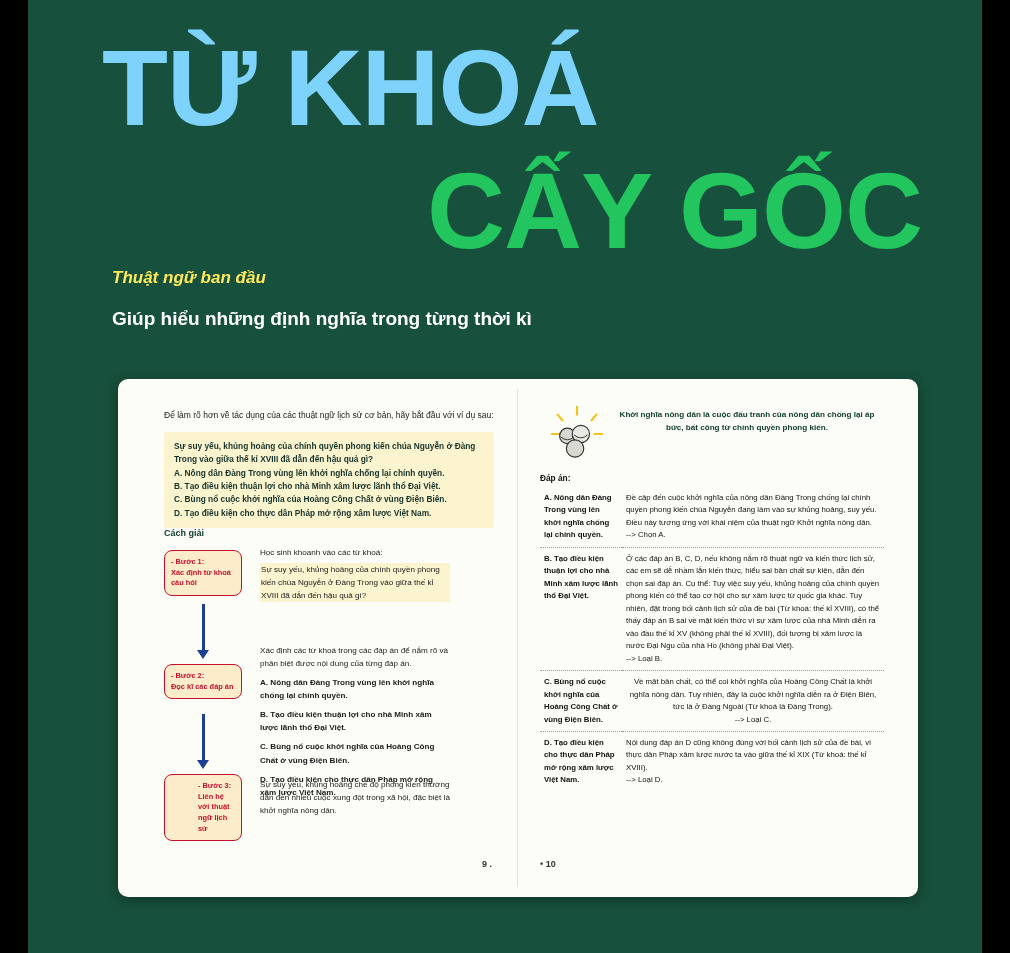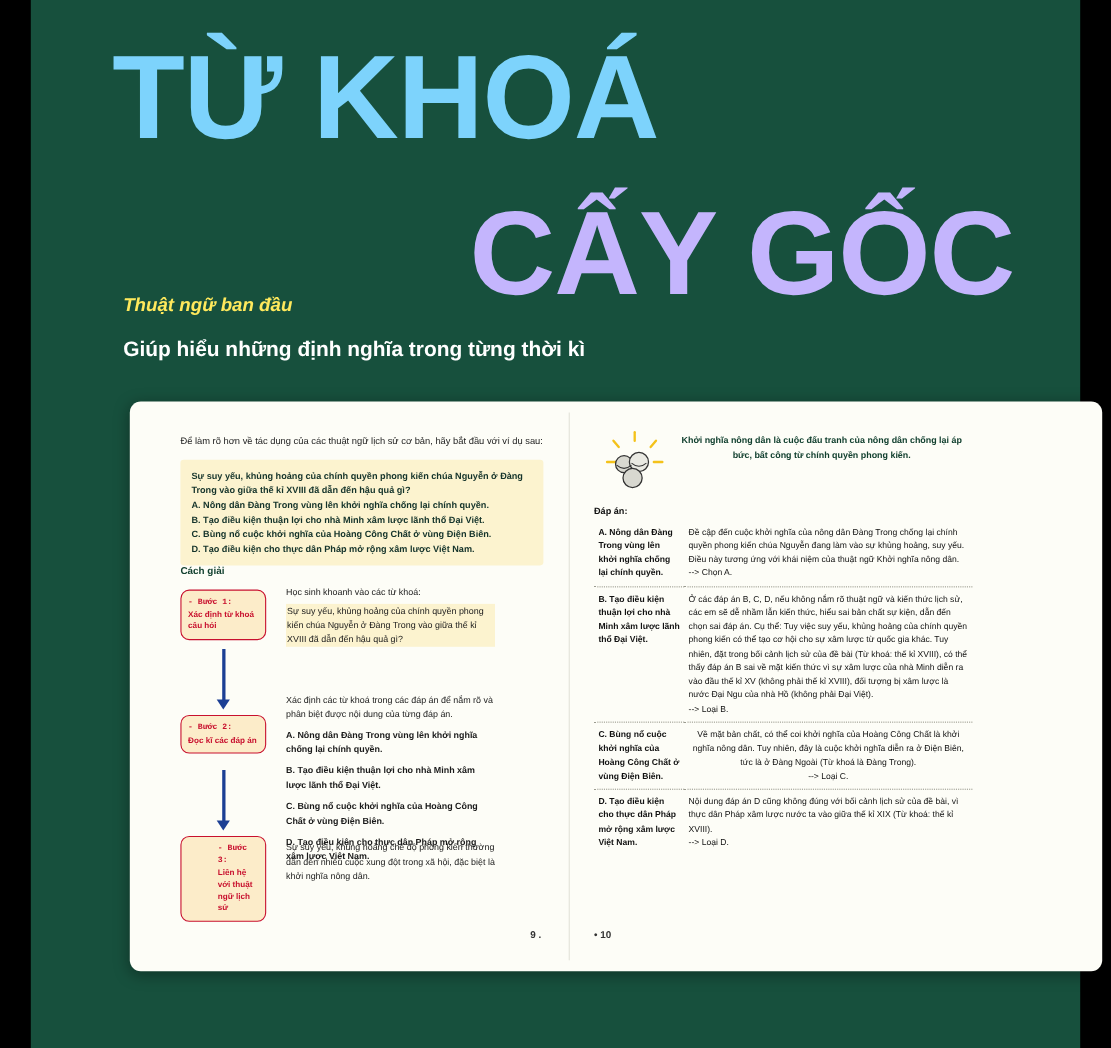--- a/index.html
+++ b/index.html
@@ -20,10 +20,10 @@
     color:#7dd3fc; line-height:1.0;
   }
   .title-2 {
-    position:absolute; left:74px; top:176px; width:830px;
+    position:absolute; left:74px; top:157px; width:830px;
     text-align:right;
     font-size:108px; font-weight:bold; letter-spacing:-1px;
-    color:#c4b5fd; line-height:1.0;
+    color:#22c55e; line-height:1.0;
     padding-right:10px; box-sizing:border-box;
   }
   .subtitle-it {

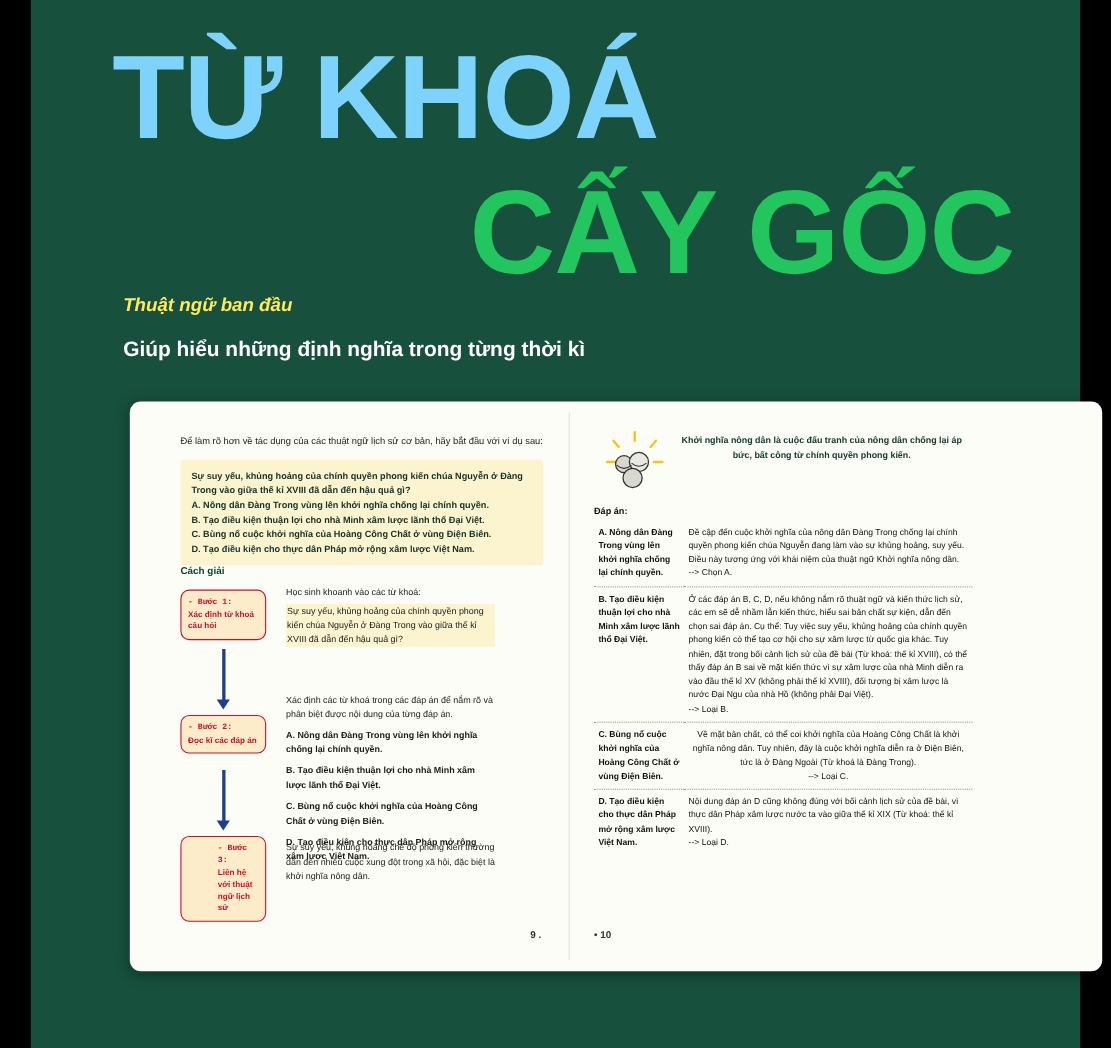--- a/index.html
+++ b/index.html
@@ -37,7 +37,7 @@
   }
   
   .spread {
-    position:absolute; left:90px; top:365px; width:884px; height:518px;
+    position:absolute; left:90px; top:379px; width:800px; height:518px;
     background:#fdfdf7;
     border-radius:10px;
     box-shadow:0 3px 14px rgba(0,0,0,.35);

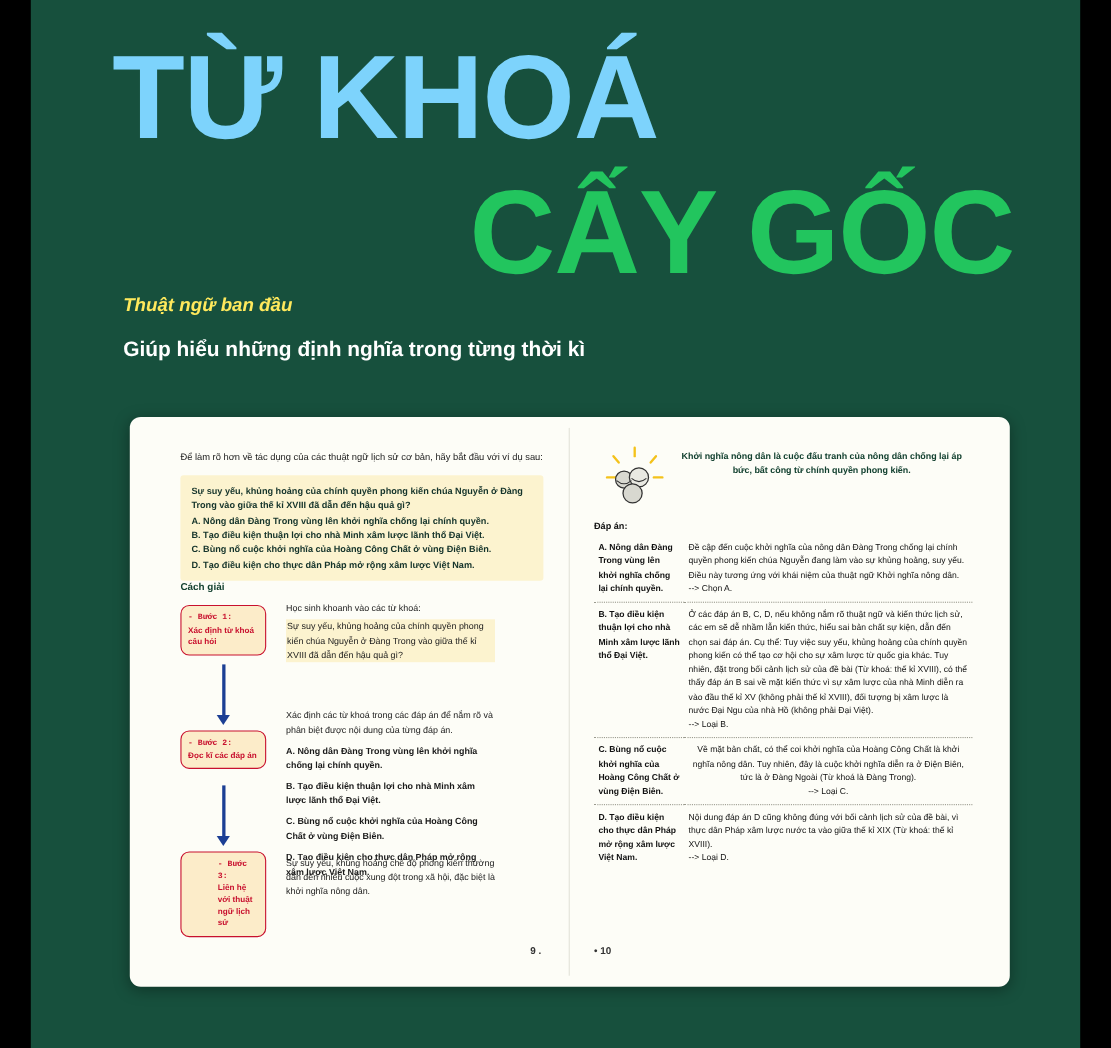--- a/index.html
+++ b/index.html
@@ -74,7 +74,7 @@
     font-size:7.4px; color:#c8102e; font-weight:bold; line-height:1.45;
     box-sizing:border-box;
   }
-  .step .lbl { display:block;font-family:Liberation Mono, monospace; }
+  .step .lbl { display:block; }
   .arrow-line {
     position:absolute; left:38px; width:2.5px; background:#1c3f94;
   }

